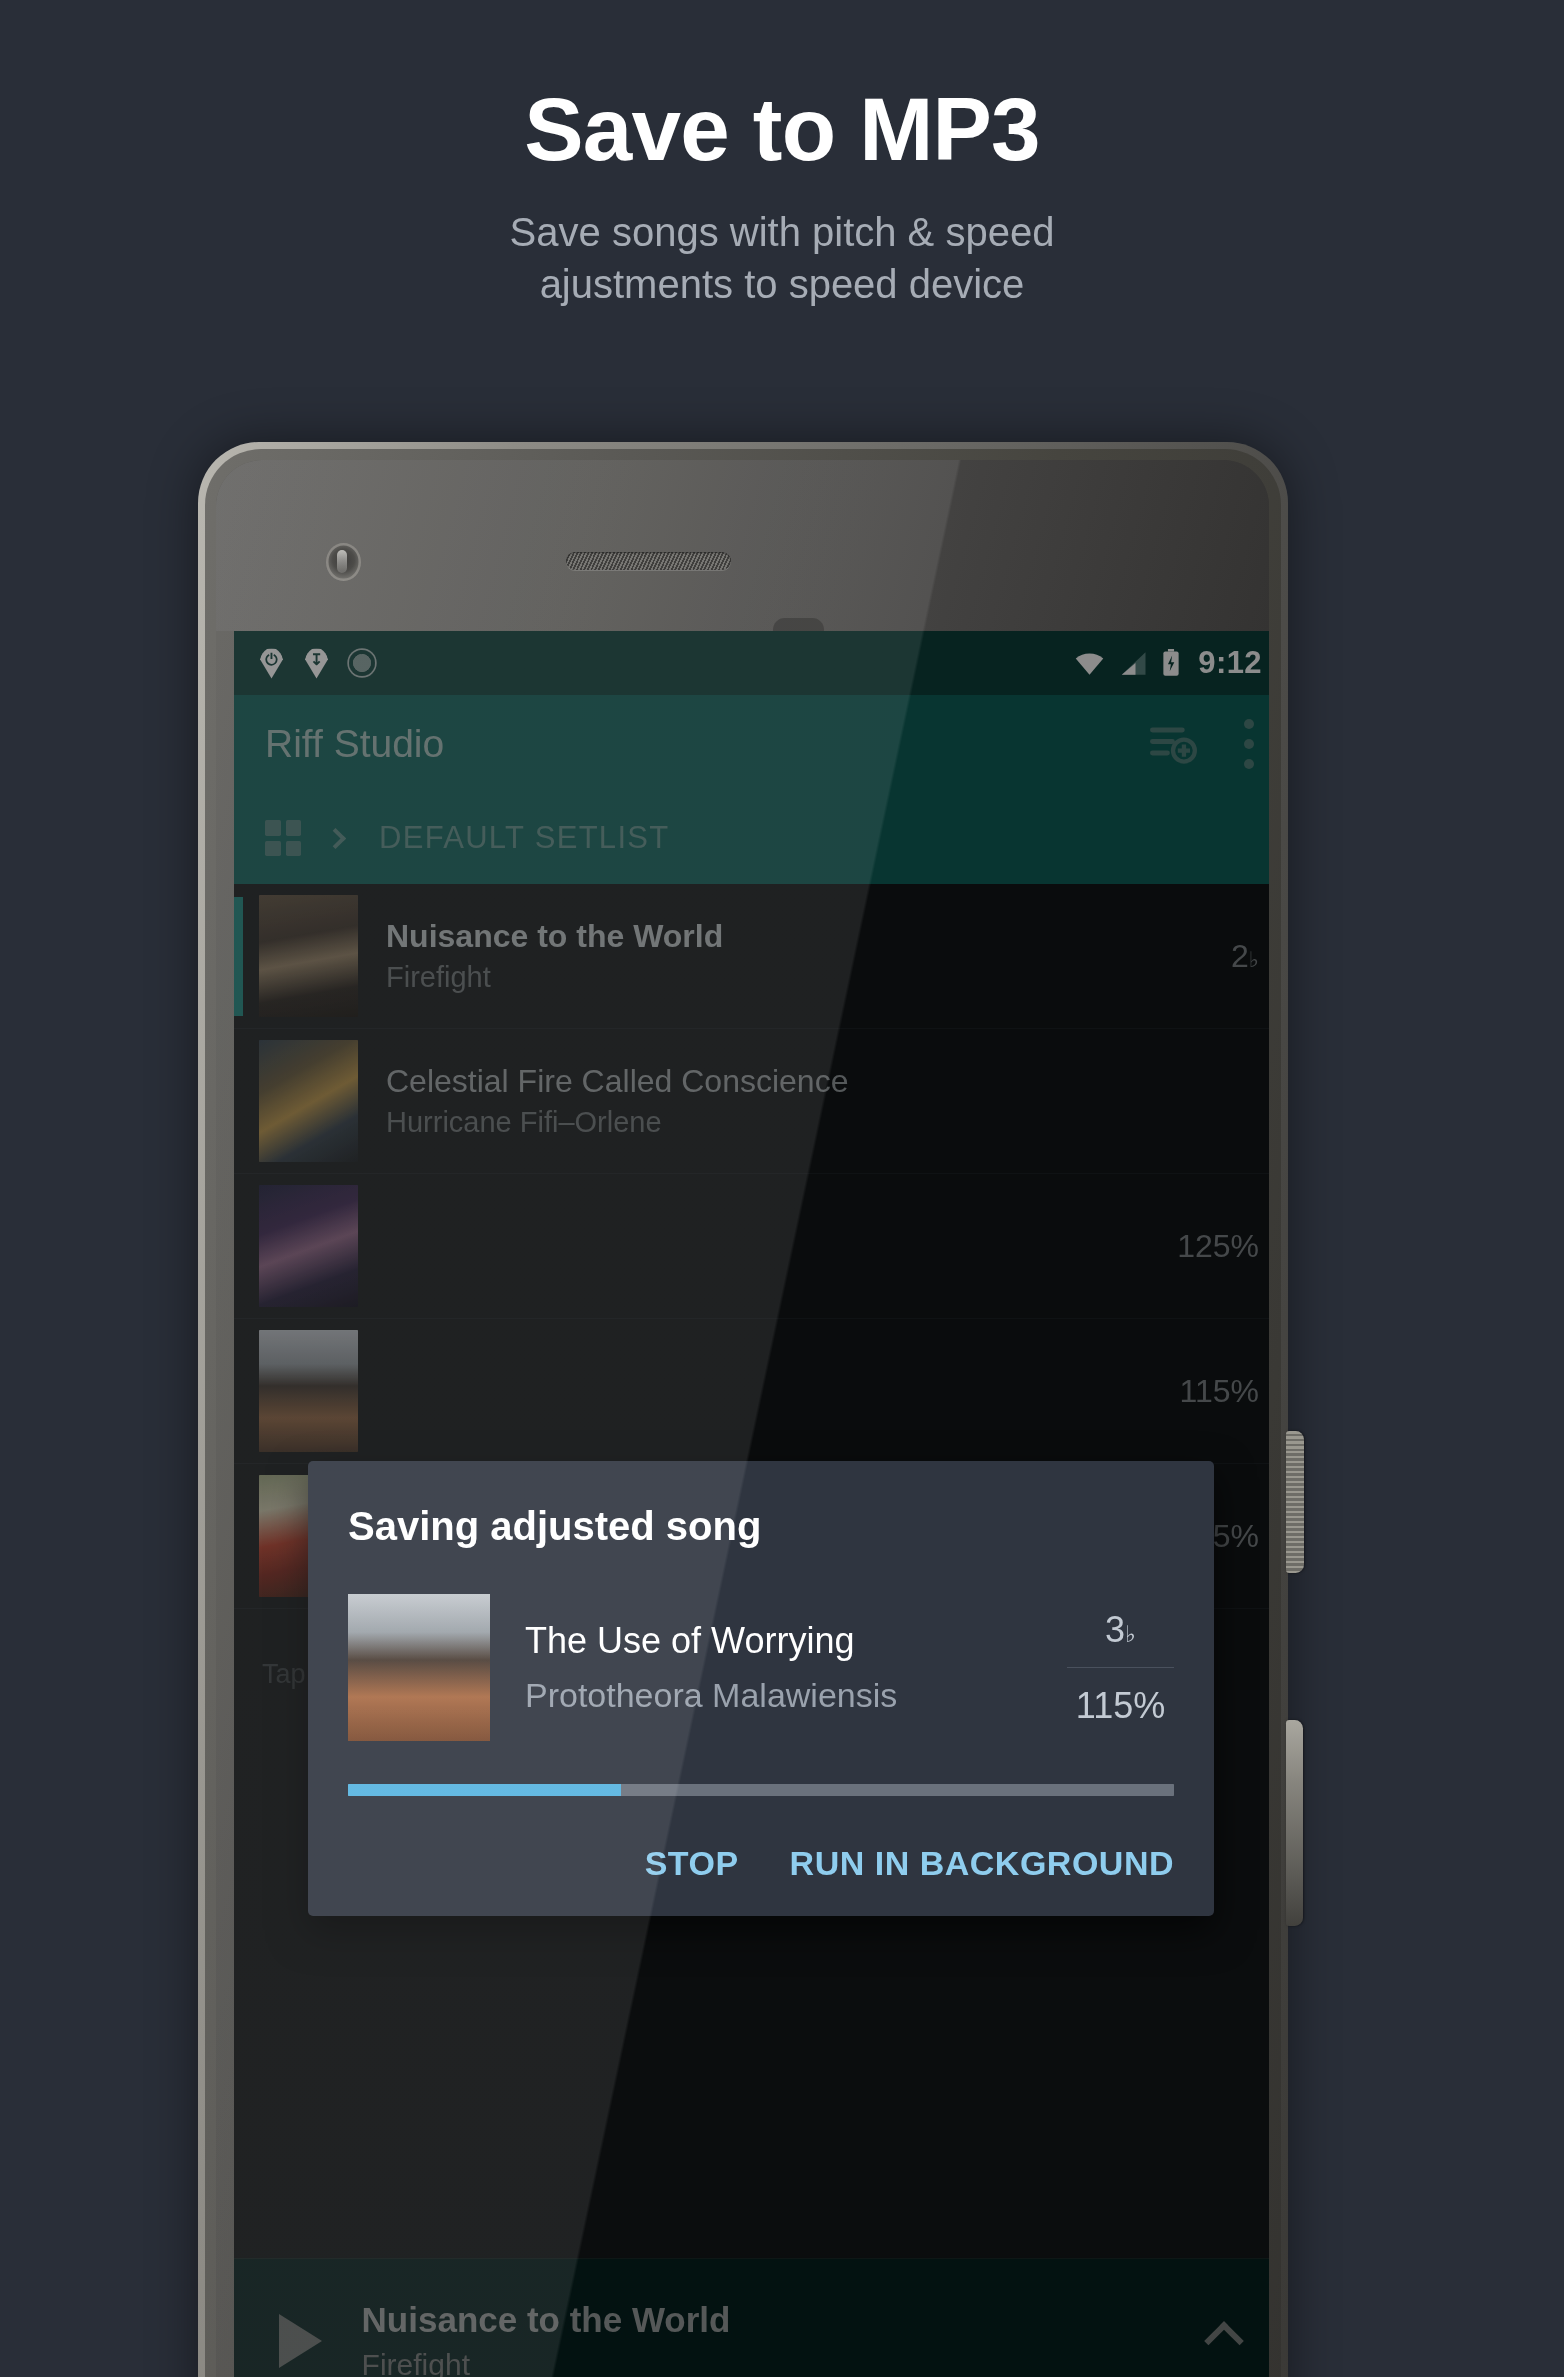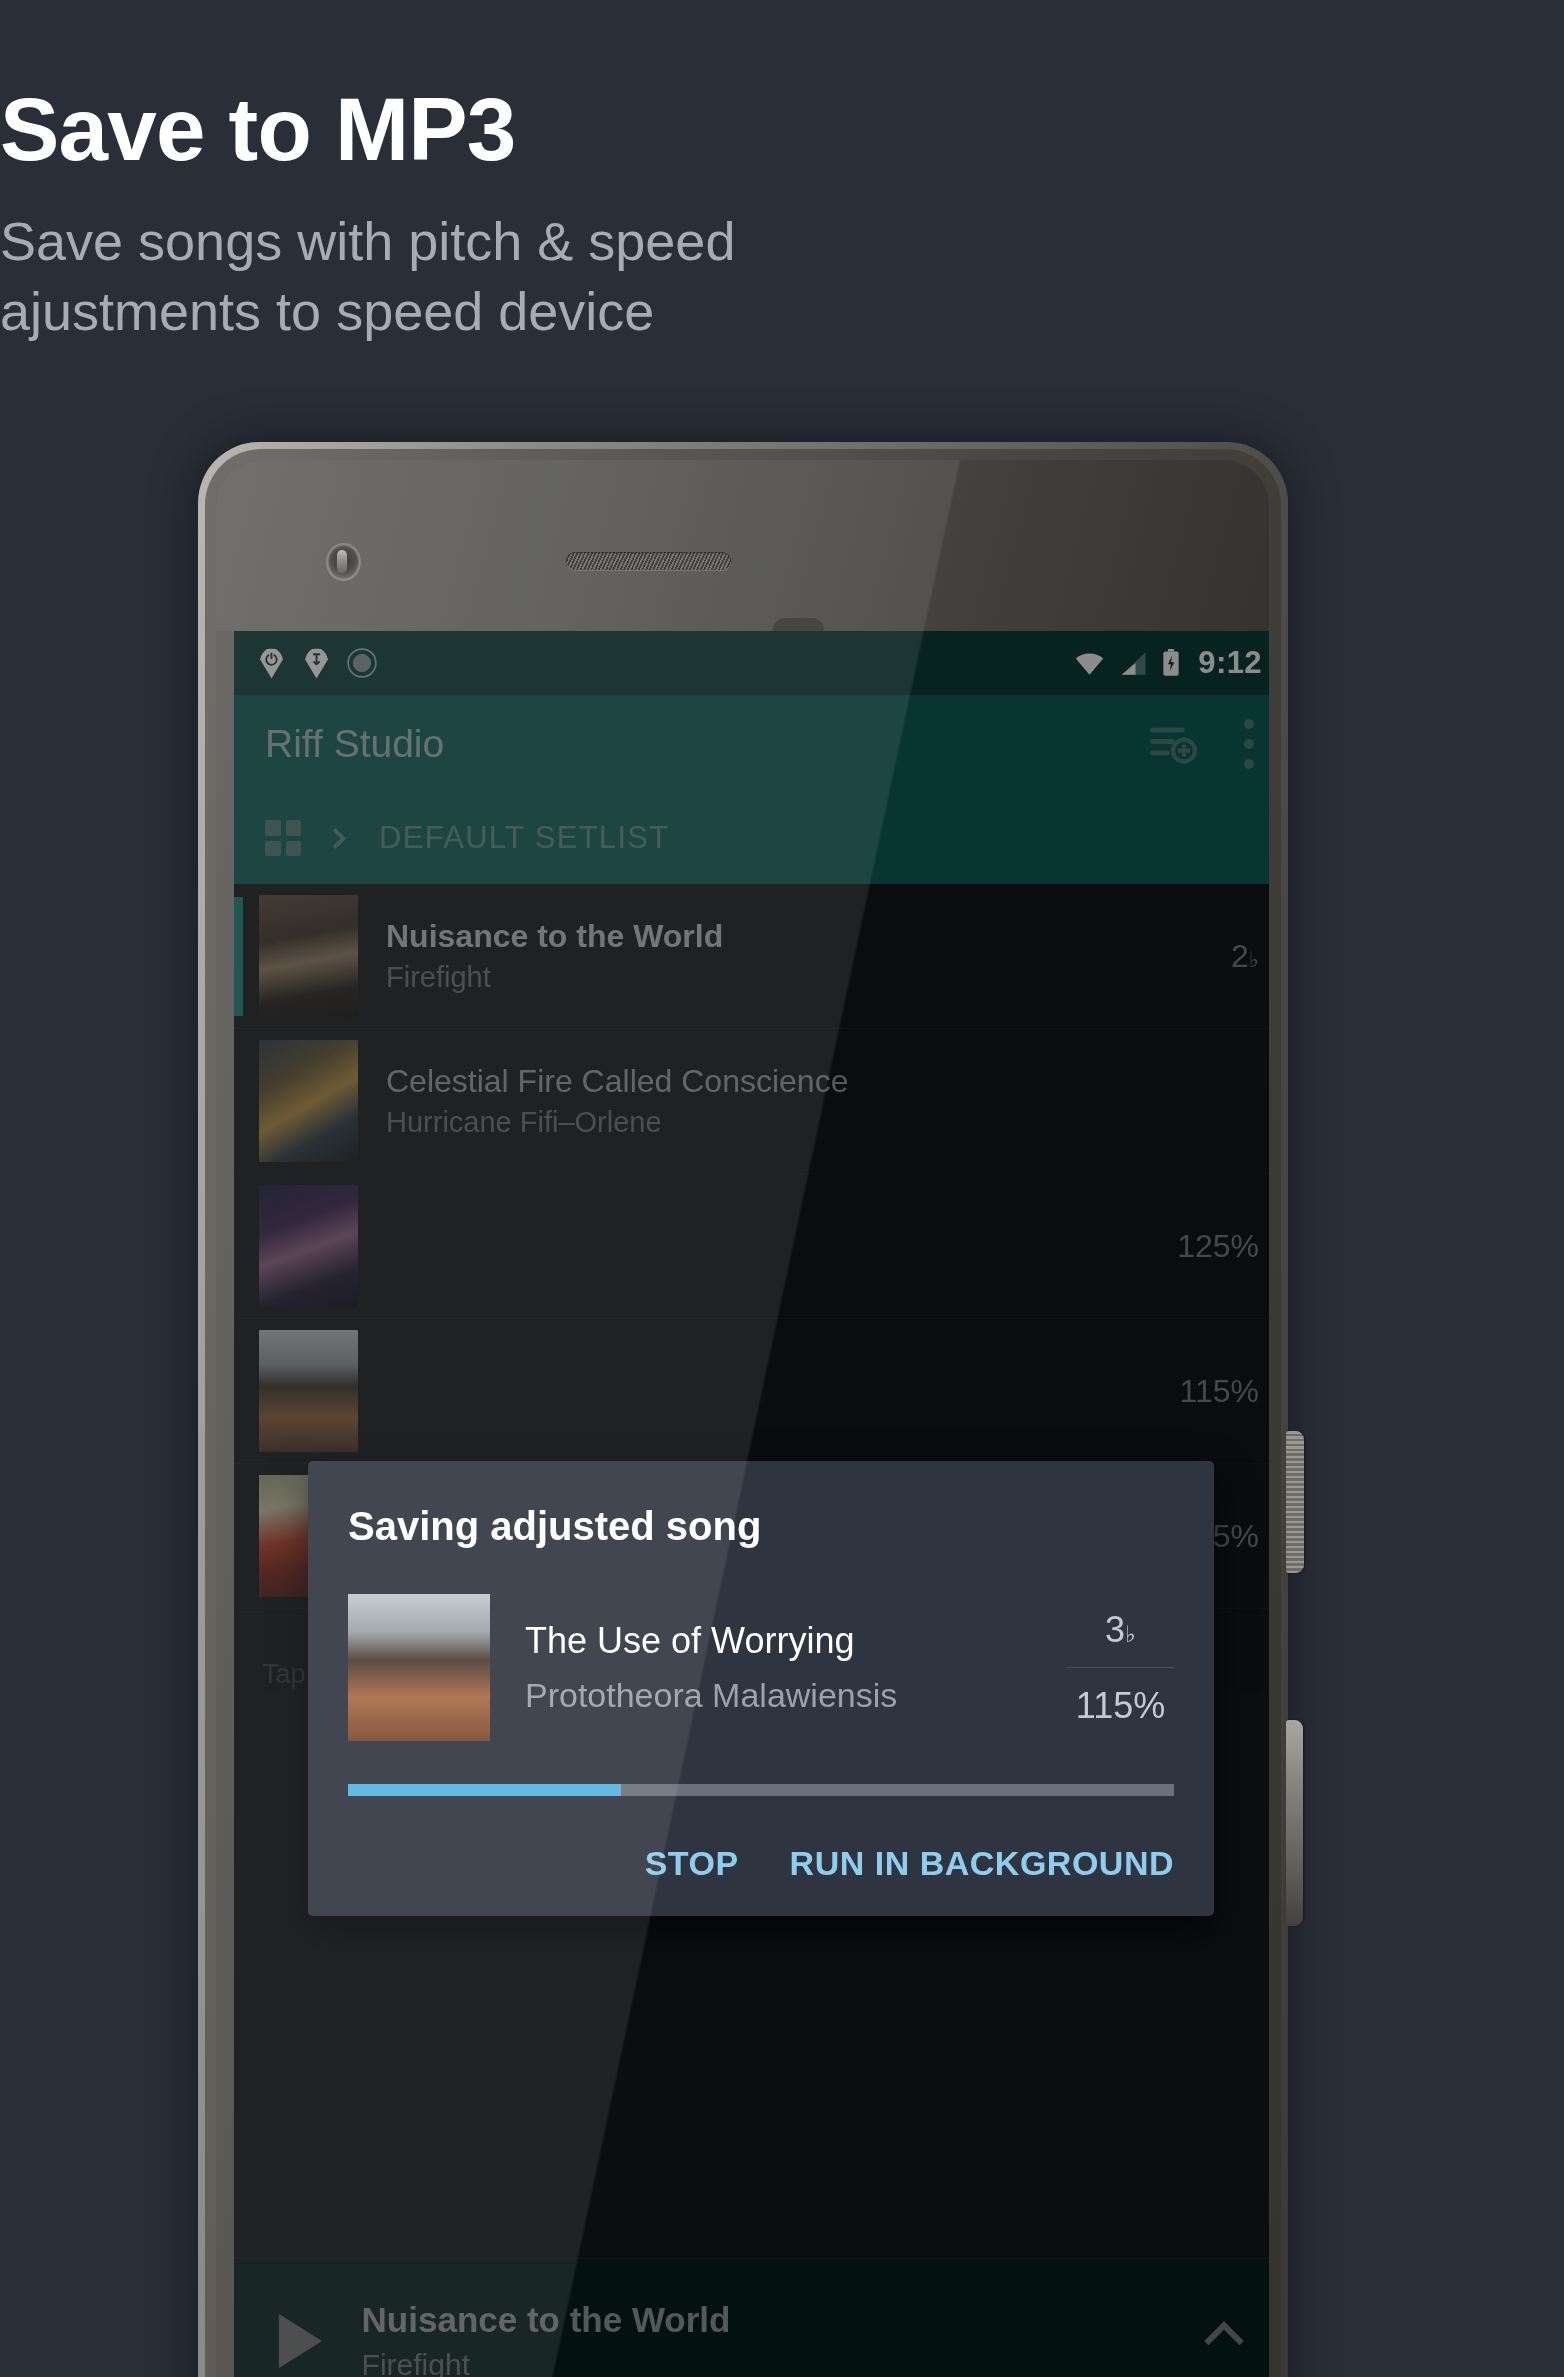--- a/index.html
+++ b/index.html
@@ -14,6 +14,7 @@
   .promo {
     width:1564px;
     padding-top:83px;
+    text-align:center;
   }
   .promo-title {
     font-size:89px;

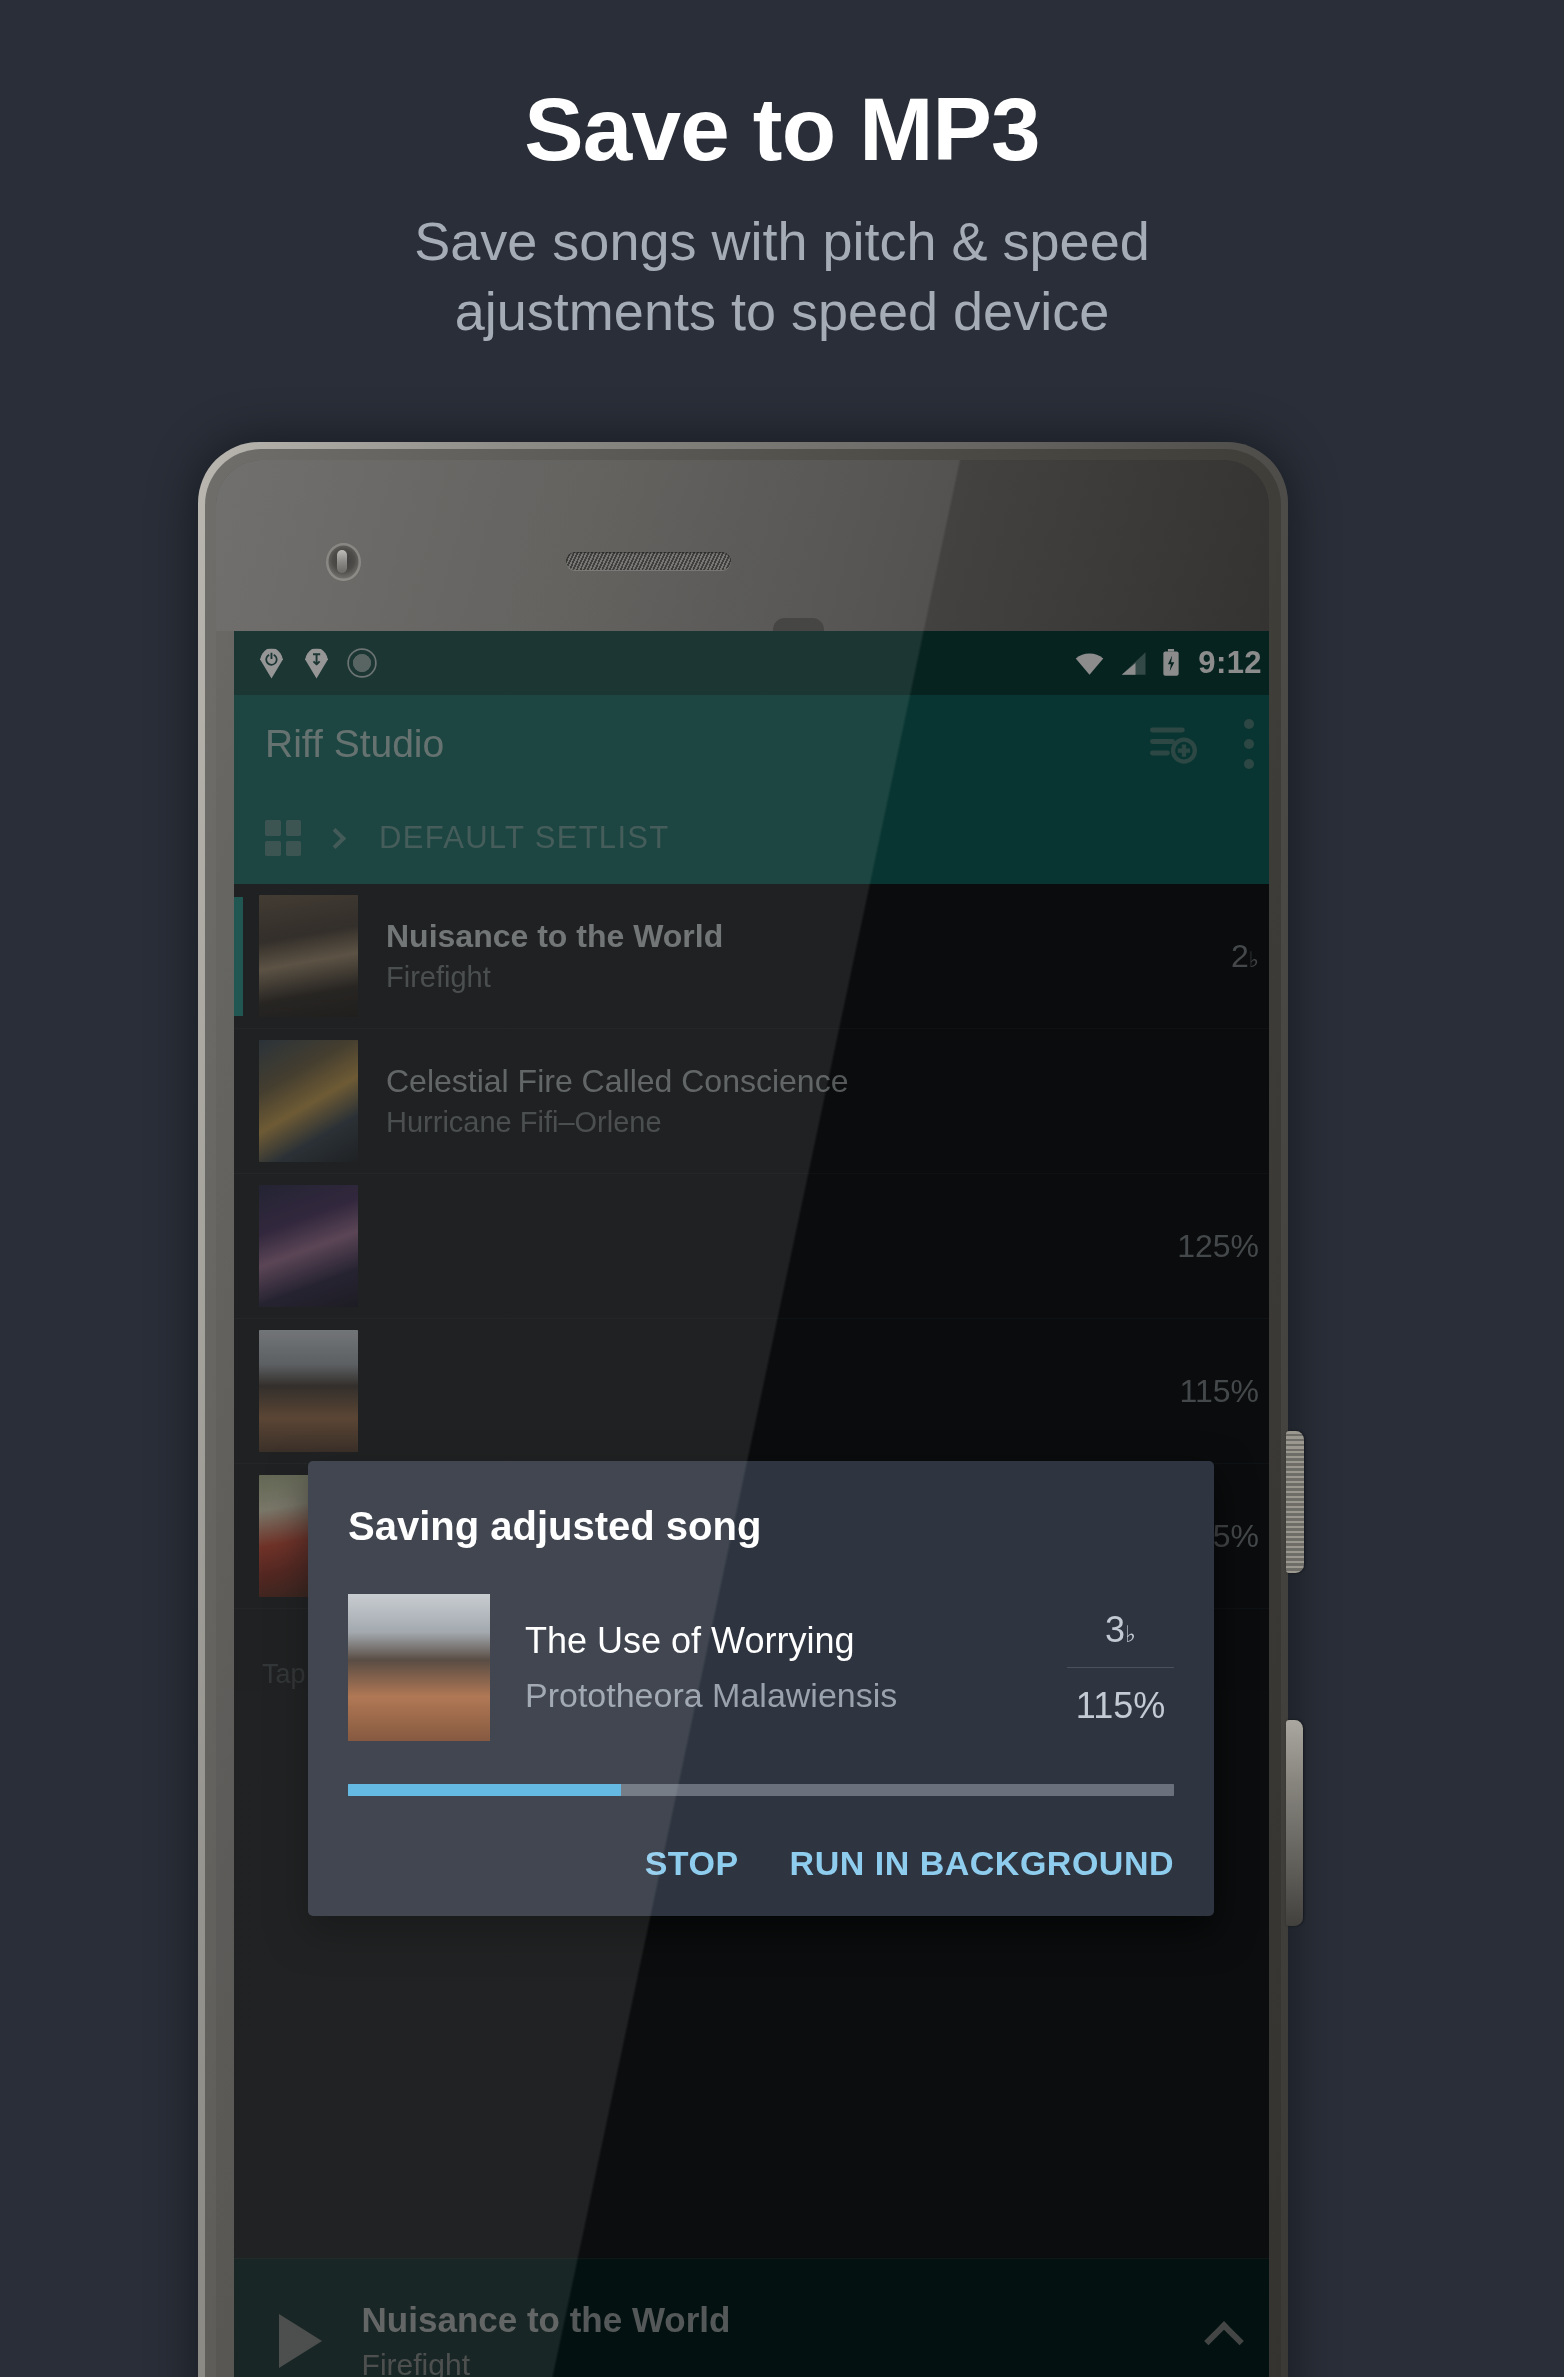--- a/index.html
+++ b/index.html
@@ -25,7 +25,7 @@
   }
   .promo-sub {
     margin-top:31px;
-    font-size:54px;
+    font-size:40px;
     font-weight:normal;
     color:#a6acb5;
     line-height:1.28;

